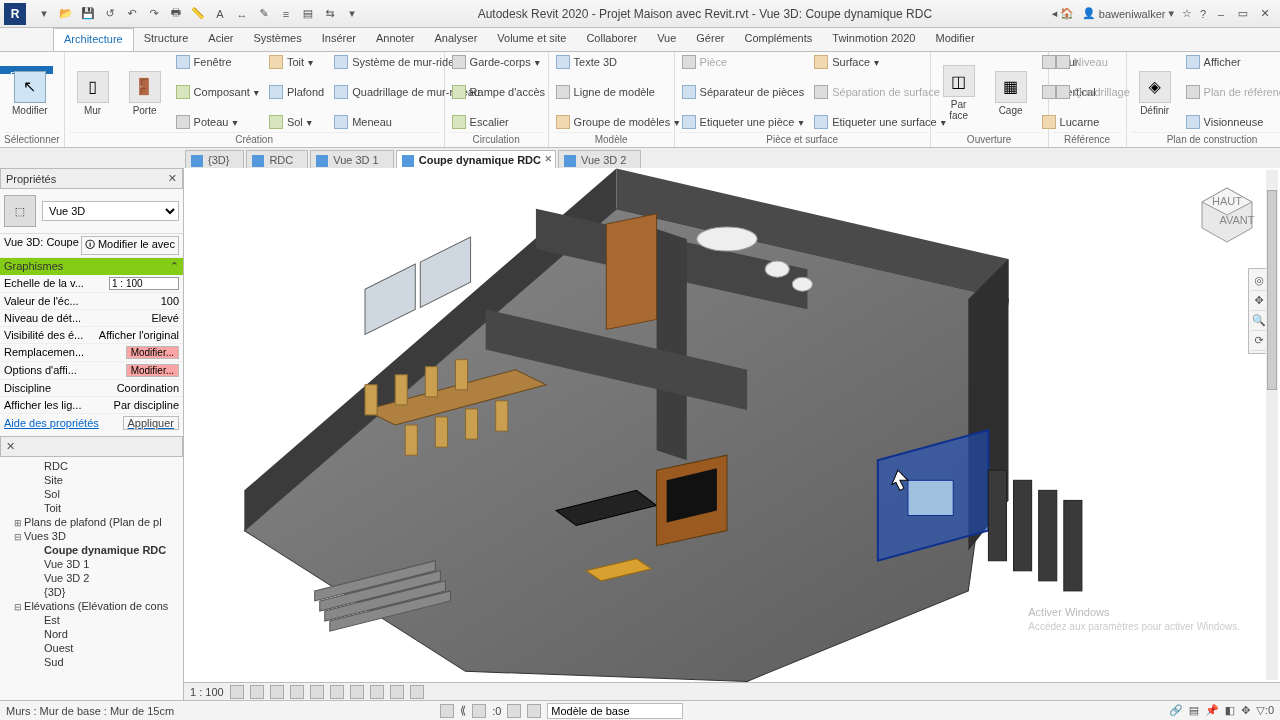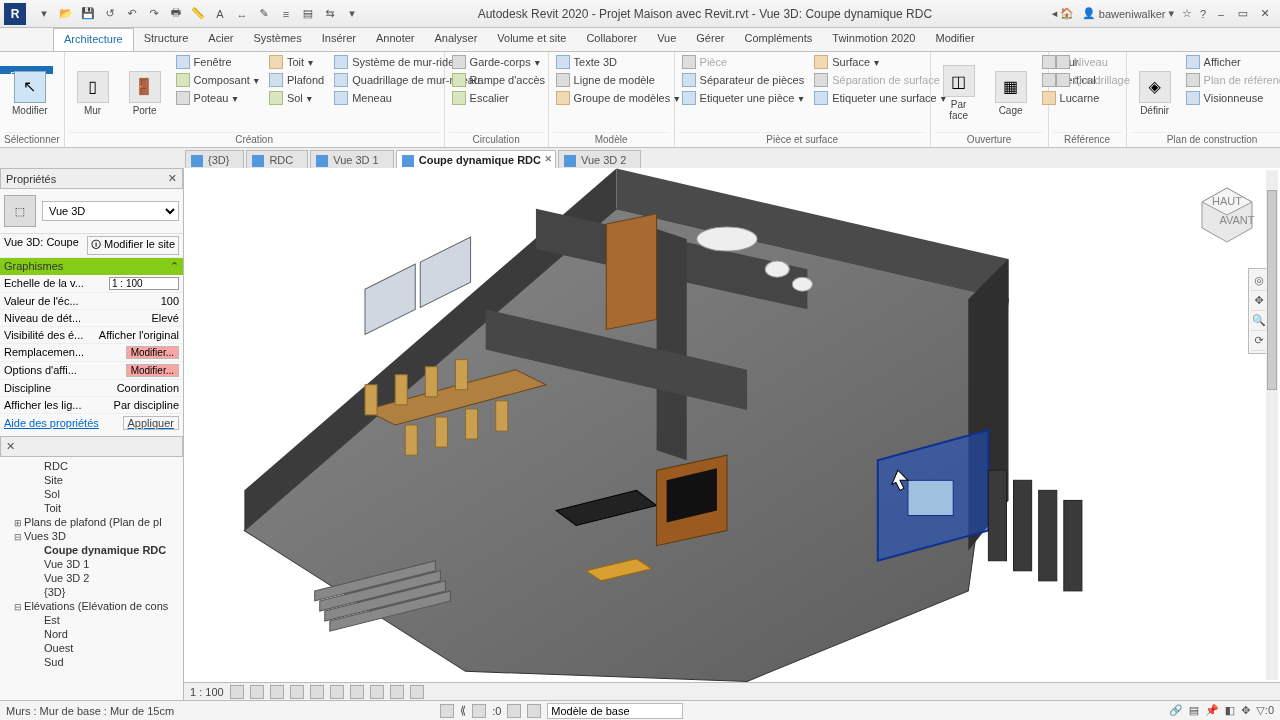--- a/index.html
+++ b/index.html
@@ -24,7 +24,7 @@
 .bigbtn { display:flex; flex-direction:column; align-items:center; justify-content:center; padding:4px 8px; gap:2px; }
 .bigbtn .ico { width:32px; height:32px; background:#e8e8e8; border:1px solid #ccc; display:flex; align-items:center; justify-content:center; font-size:16px; }
 .bigbtn .txt { font-size:10px; color:#444; text-align:center; }
-.col { display:flex; flex-direction:column; gap:2px; }
+.col { display:flex; flex-direction:column; gap:14px; }
 .smallbtn { display:flex; align-items:center; gap:4px; padding:1px 3px; font-size:10px; color:#444; white-space:nowrap; }
 .smallbtn .sico { width:14px; height:14px; background:#d8e6c0; border:1px solid #aac080; display:inline-block; }
 .smallbtn .sico.b { background:#d0e0f0; border-color:#90b0d0; }

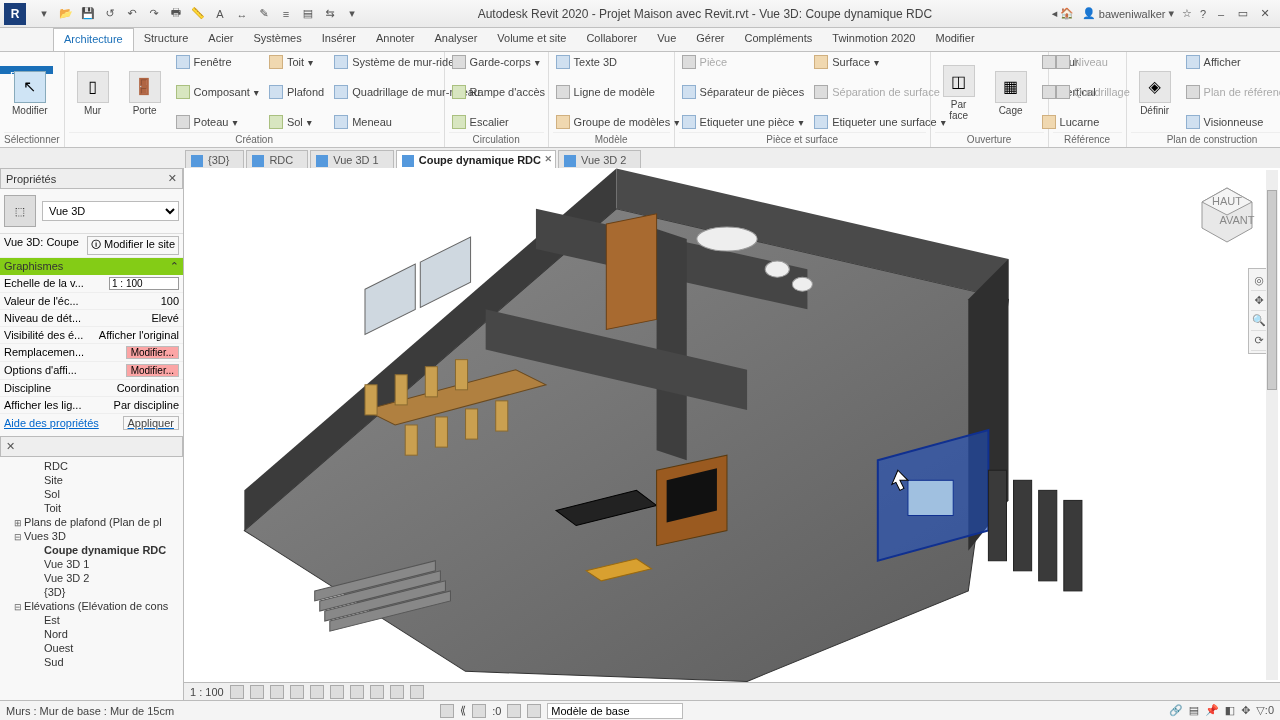--- a/index.html
+++ b/index.html
@@ -318,7 +318,7 @@
   </div>
   <div class="proprow">
     <span>Vue 3D: Coupe</span>
-    <span style="border:1px solid #bbb;padding:0 3px;font-size:10px">🛈 <span>Modifier le site</span></span>
+    <span style="border:1px solid #bbb;padding:0 3px;font-size:10px">🛈 <span>Modifier le avec</span></span>
   </div>
   <div class="propcat">
       <span>Graphismes</span>

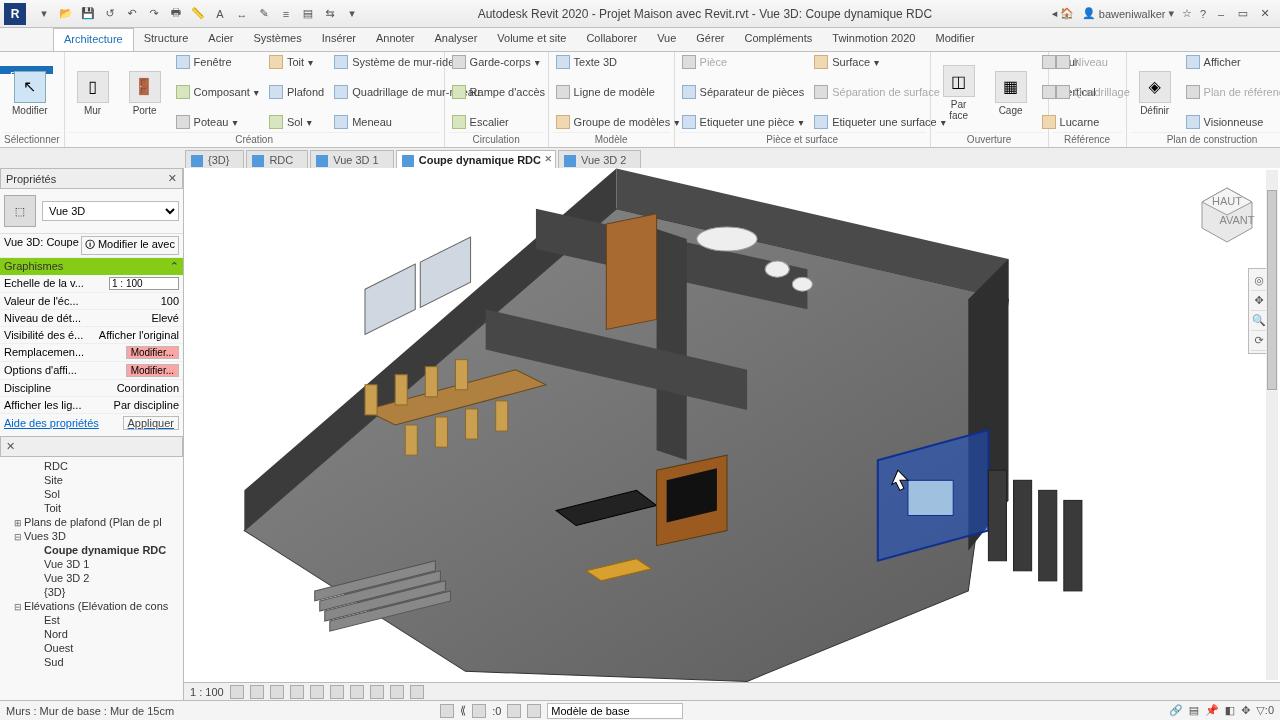--- a/index.html
+++ b/index.html
@@ -468,6 +468,7 @@
       <div>🔍</div>
       <div>⟳</div>
     </div>
+<div class="watermark"><span>Activer Windows</span><small>Accédez aux paramètres pour activer Windows.</small></div>
 </div>
 
 <div class="scroll-v">

